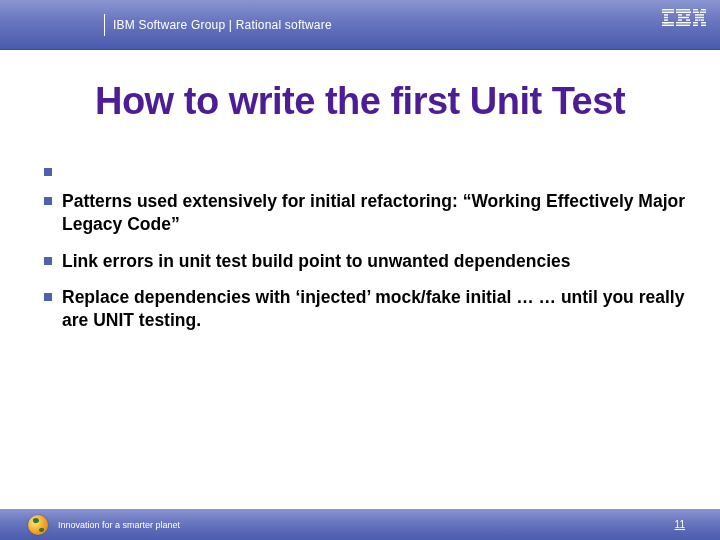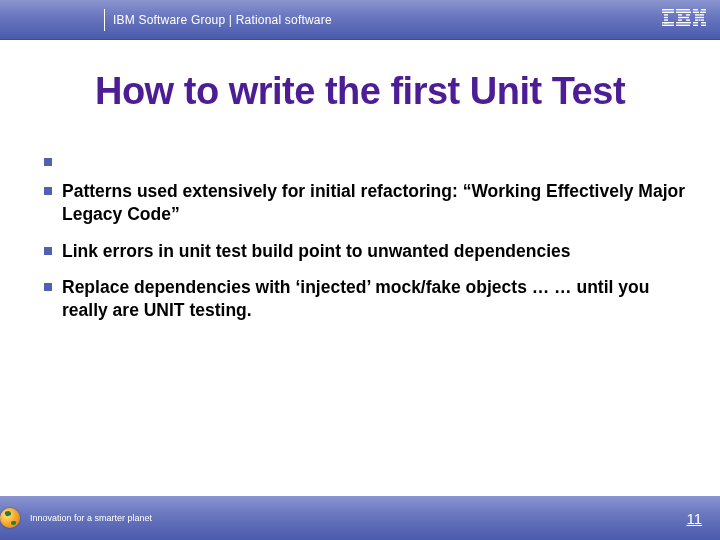--- a/index.html
+++ b/index.html
@@ -12,7 +12,7 @@
     overflow: hidden;
   }
   .header {
-    height: 40px;
+    height: 50px;
     background: linear-gradient(to bottom, #8a95d0 0%, #6b78c0 40%, #4a5aad 100%);
     border-bottom: 1px solid #3a4a9d;
     display: flex;

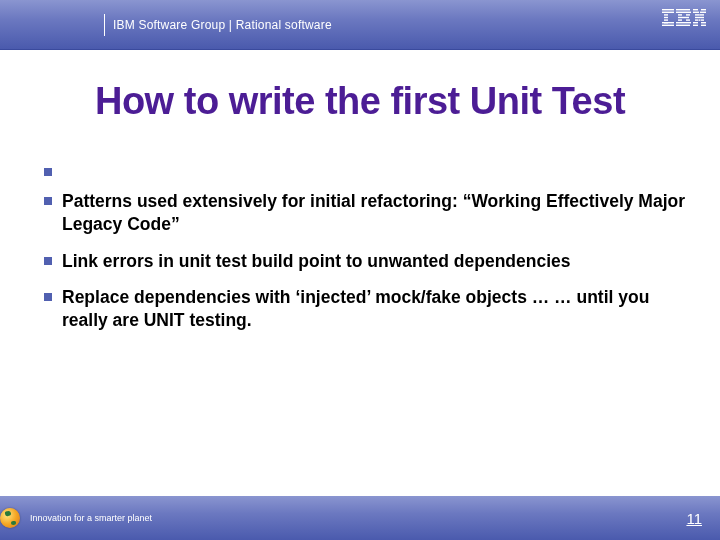--- a/index.html
+++ b/index.html
@@ -178,7 +178,7 @@
   </div>
   <div class="bullet-item">
     <div class="bullet-square"></div>
-    <div class="bullet-text">Replace dependencies with ‘injected’ mock/fake objects … … until you really are UNIT testing.</div>
+    <div class="bullet-text">Replace dependencies with ‘injected’ mock/fake initial … … until you really are UNIT testing.</div>
   </div>
 </div>
 

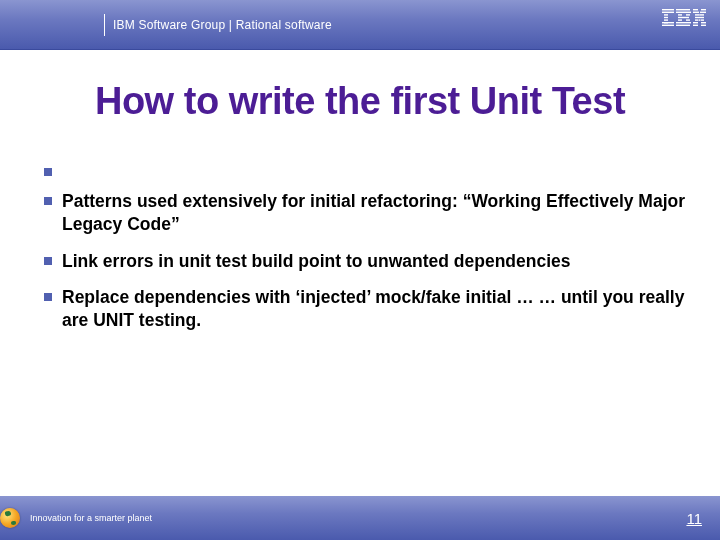--- a/index.html
+++ b/index.html
@@ -73,11 +73,11 @@
     bottom: 0;
     left: 0;
     right: 0;
-    height: 44px;
+    height: 31px;
     background: linear-gradient(to bottom, #8a95d0 0%, #6b78c0 40%, #4a5aad 100%);
     display: flex;
     align-items: center;
-    padding: 0 0;
+    padding: 0 28px;
   }
   .globe-icon {
     width: 20px;

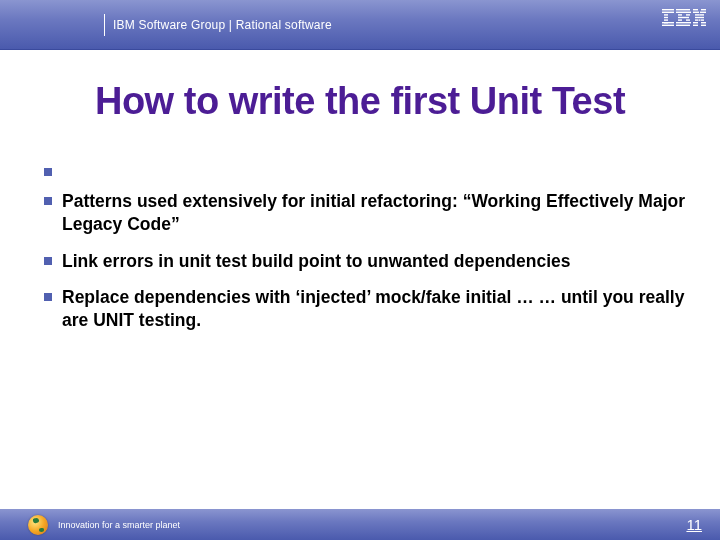--- a/index.html
+++ b/index.html
@@ -111,9 +111,9 @@
   }
   .page-number {
     position: absolute;
-    right: 18px;
+    right: 35px;
     color: #fff;
-    font-size: 15px;
+    font-size: 10px;
     text-decoration: underline;
   }
 </style>

